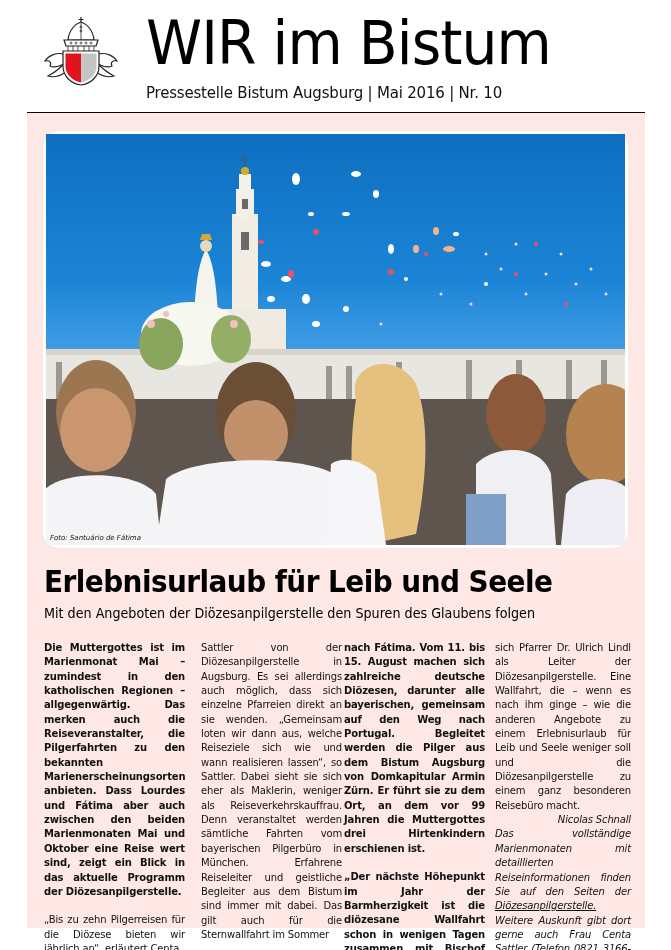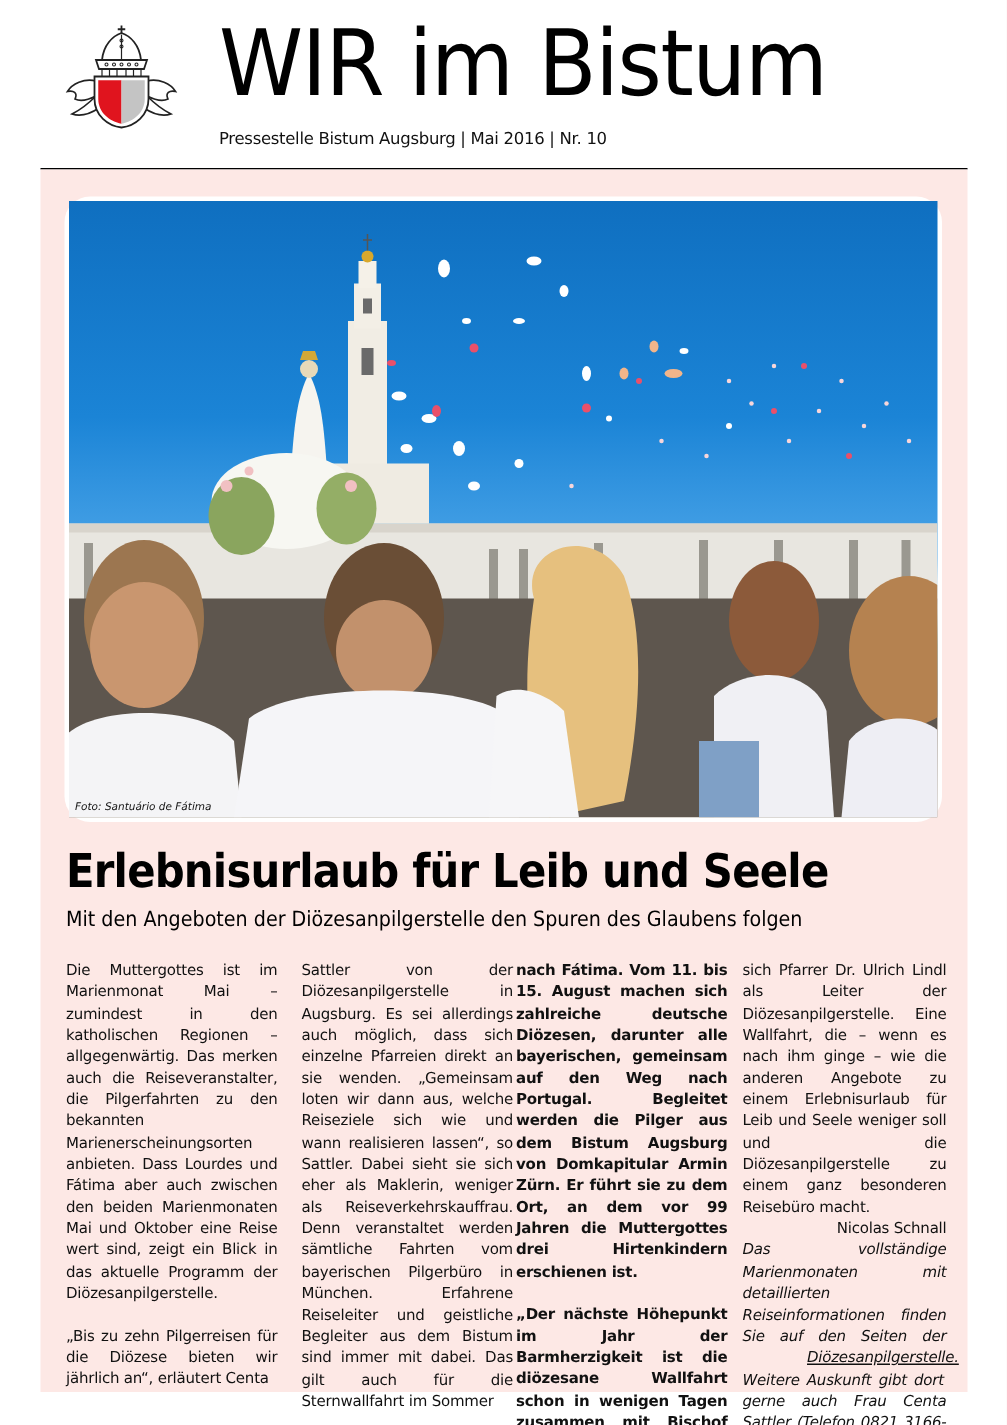--- a/index.html
+++ b/index.html
@@ -7,7 +7,7 @@
 
   .logo { position:absolute; left:42px; top:14px; width:78px; height:72px; }
   .masthead-title { position:absolute; left:146px; top:6px; font-family:"DejaVu Sans", sans-serif; font-size:61px; line-height:74px; letter-spacing:-1px; color:#000; white-space:nowrap; font-weight:normal; transform:scaleX(0.93); transform-origin:left top; }
-  .masthead-sub { position:absolute; left:146px; top:86px; font-size:11px; line-height:14px; color:#111; white-space:nowrap; letter-spacing:-0.2px; }
+  .masthead-sub { position:absolute; left:146px; top:86px; font-size:15px; line-height:14px; color:#111; white-space:nowrap; letter-spacing:-0.2px; }
   .rule { position:absolute; left:27px; top:112px; width:618px; height:1px; background:#000; }
 
   .panel { position:absolute; left:27px; top:113px; width:618px; height:815px; background:#fde8e5; }

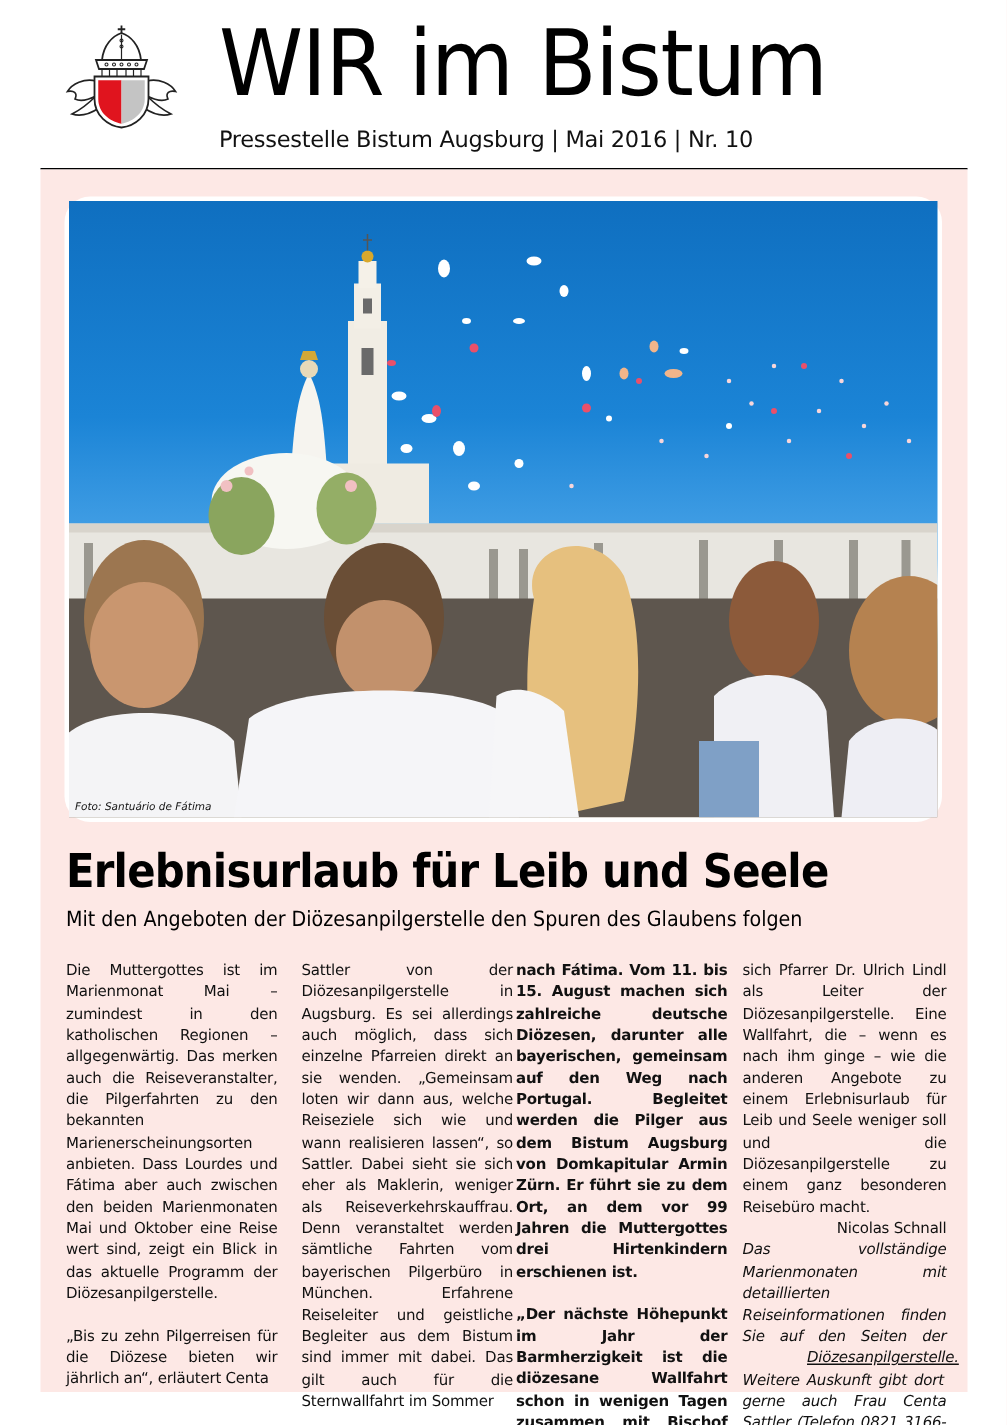--- a/index.html
+++ b/index.html
@@ -25,7 +25,7 @@
   .col p { margin:0; }
   .col p + p { margin-top:14px; }
   .c1 { left:44px; } .c2 { left:201px; } .c3 { left:344px;font-weight:bold; } .c4 { left:495px; width:136px; }
-  .lead { font-weight:normal; }
+  .lead { font-weight:bold; }
   .ital { font-style:italic; }
   .link { text-decoration:underline;margin-left:43px; }
   .author { float:right; }

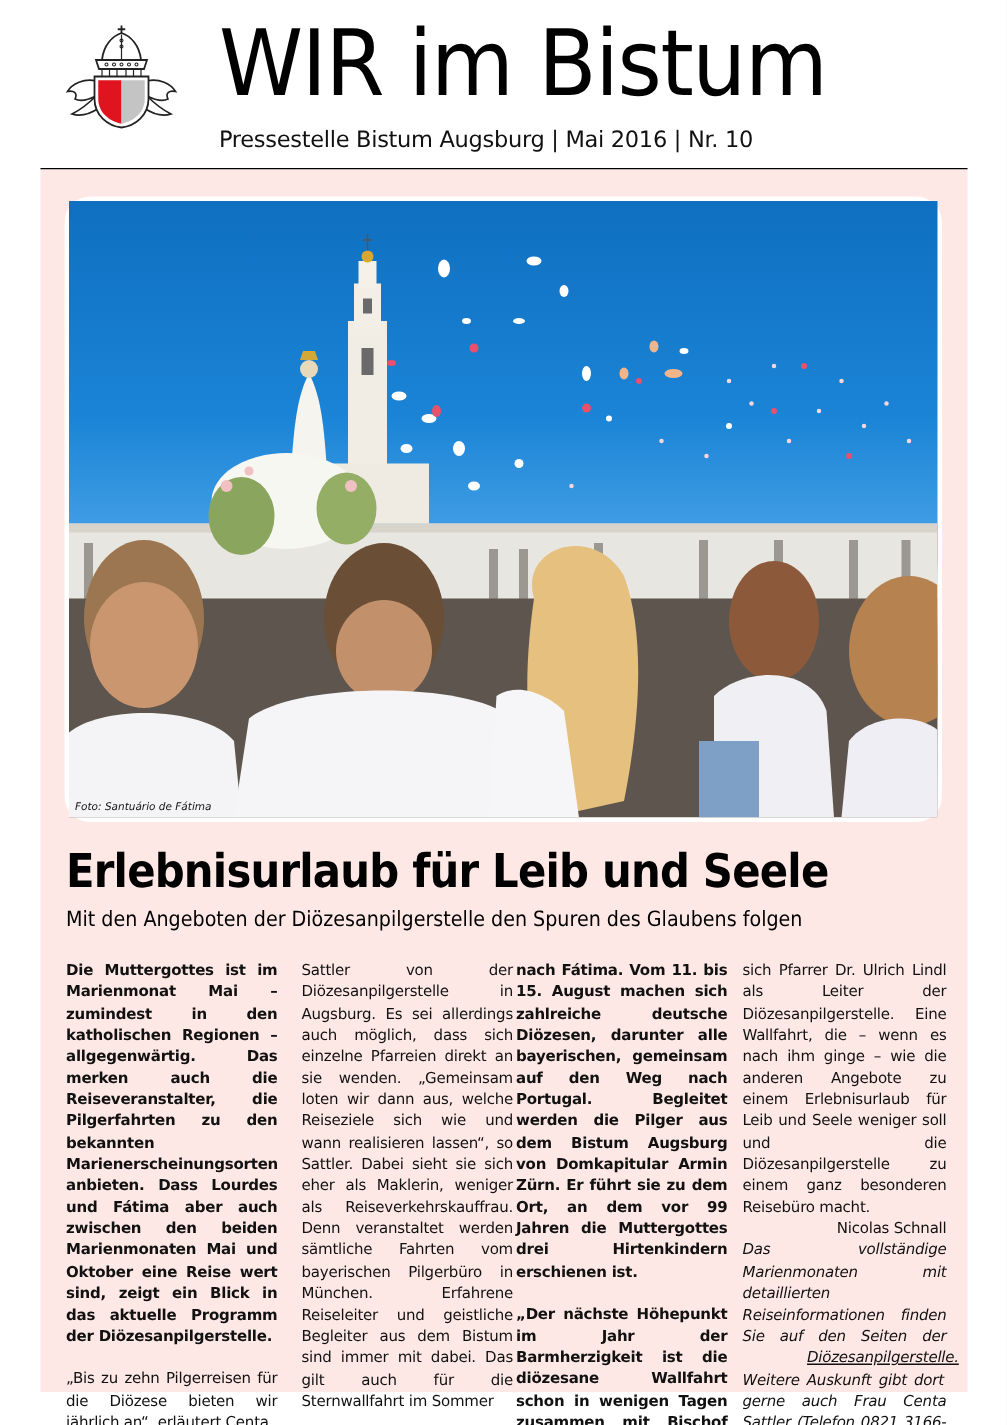--- a/index.html
+++ b/index.html
@@ -28,7 +28,7 @@
   .lead { font-weight:bold; }
   .ital { font-style:italic; }
   .link { text-decoration:underline;margin-left:43px; }
-  .author { float:right; }
+  .author { font-style:italic; float:right; }
 </style>
 </head>
 <body>

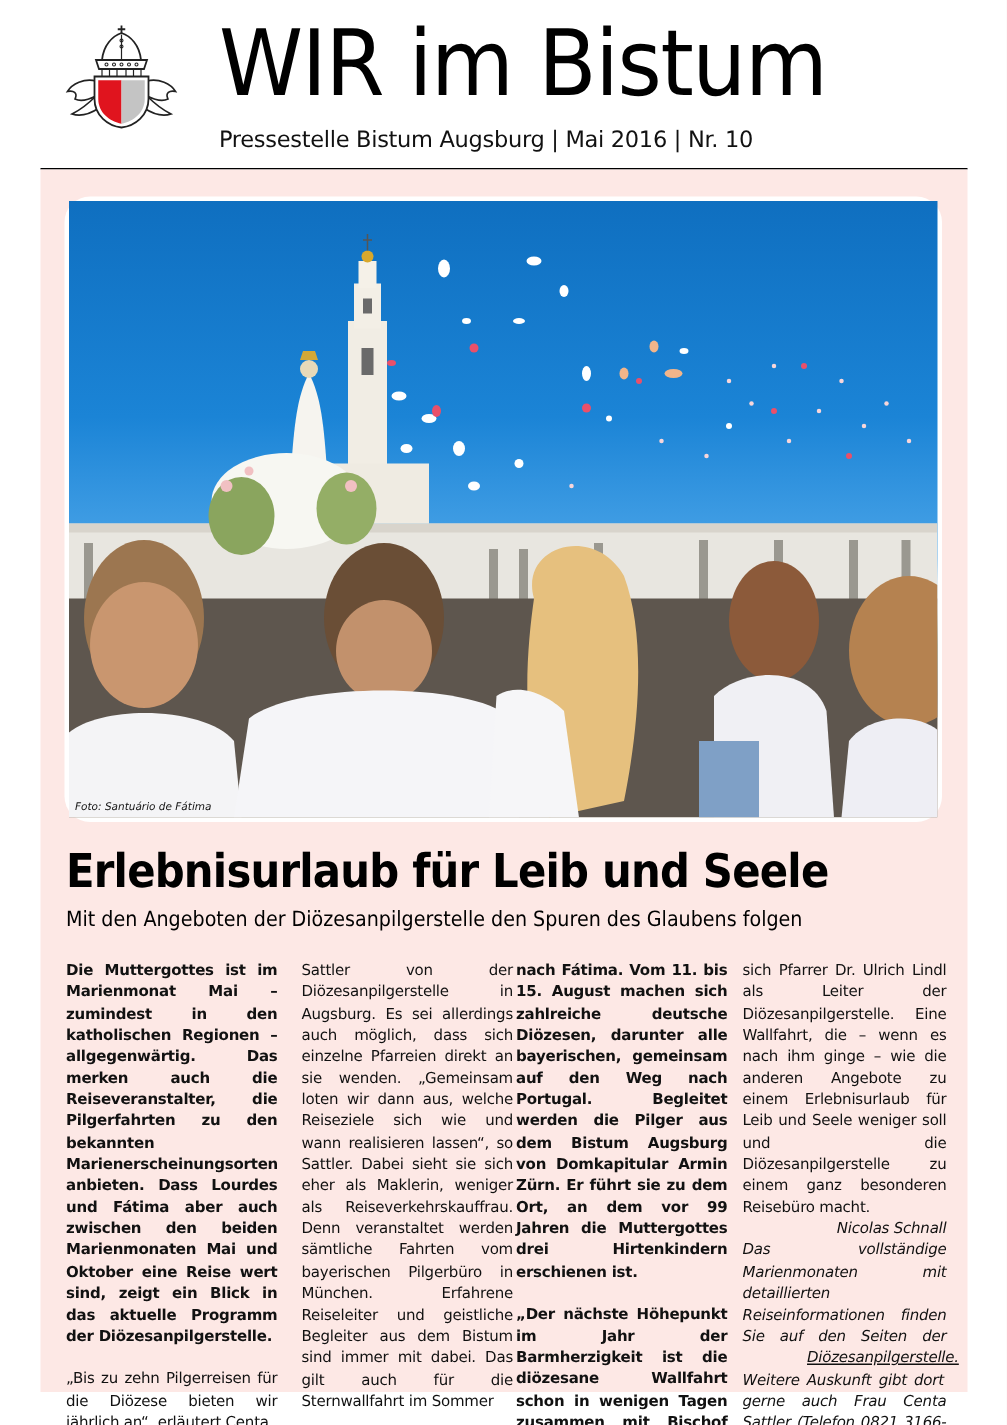--- a/index.html
+++ b/index.html
@@ -27,7 +27,7 @@
   .c1 { left:44px; } .c2 { left:201px; } .c3 { left:344px;font-weight:bold; } .c4 { left:495px; width:136px; }
   .lead { font-weight:bold; }
   .ital { font-style:italic; }
-  .link { text-decoration:underline;margin-left:43px; }
+  .link { text-decoration:underline; }
   .author { font-style:italic; float:right; }
 </style>
 </head>

